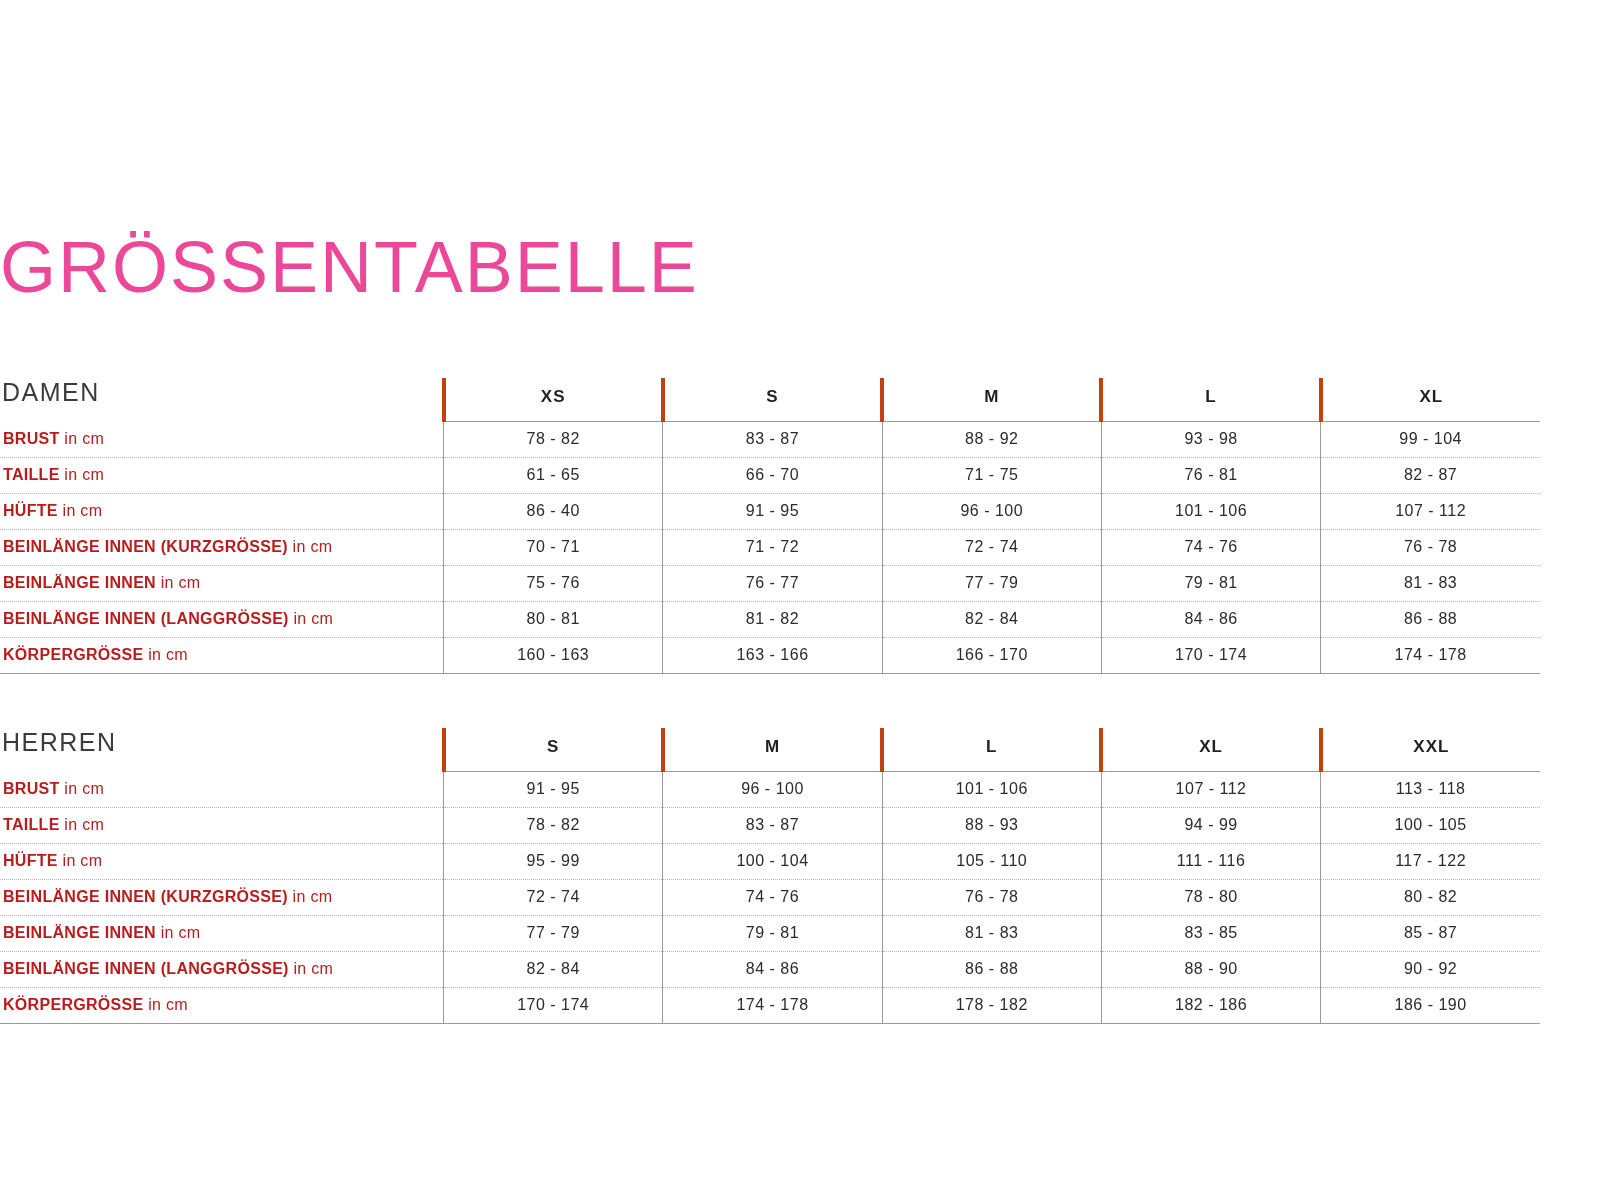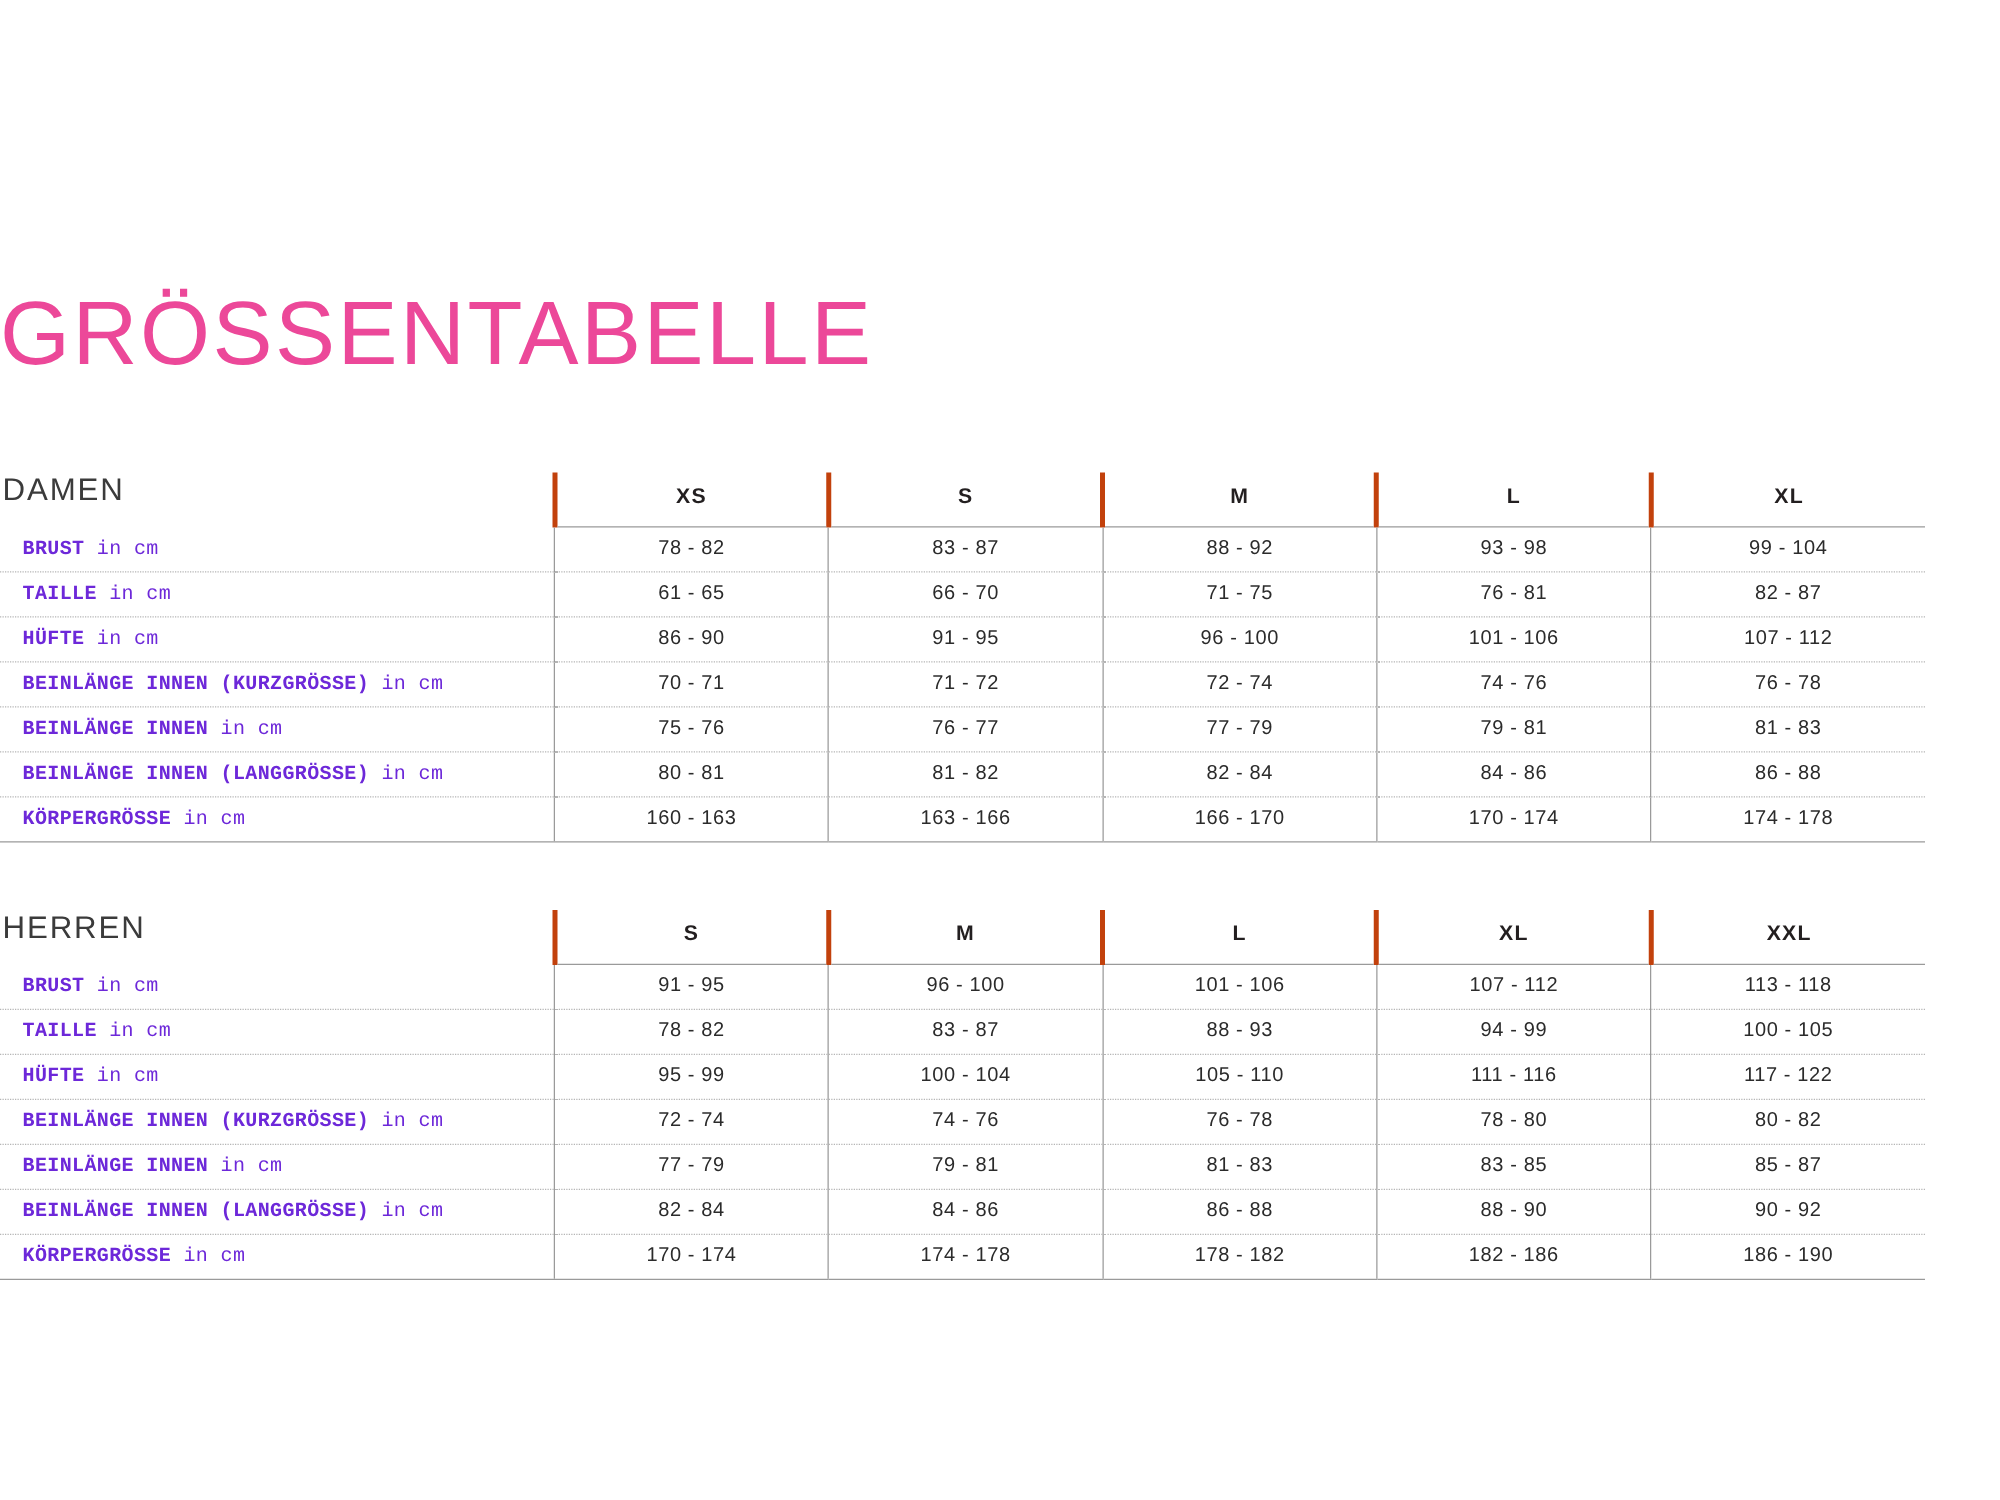--- a/index.html
+++ b/index.html
@@ -81,12 +81,11 @@
   }
   td.rowlabel {
     text-align: left;
-    color: #6d28d9;
+    color: #b91c1c;
     font-weight: bold;
     letter-spacing: 0.3px;
-    padding-left: 18px;
+    padding-left: 3px;
     white-space: nowrap;
-    font-family: Liberation Mono, monospace;
   }
   td.rowlabel .unit {
     font-weight: normal;

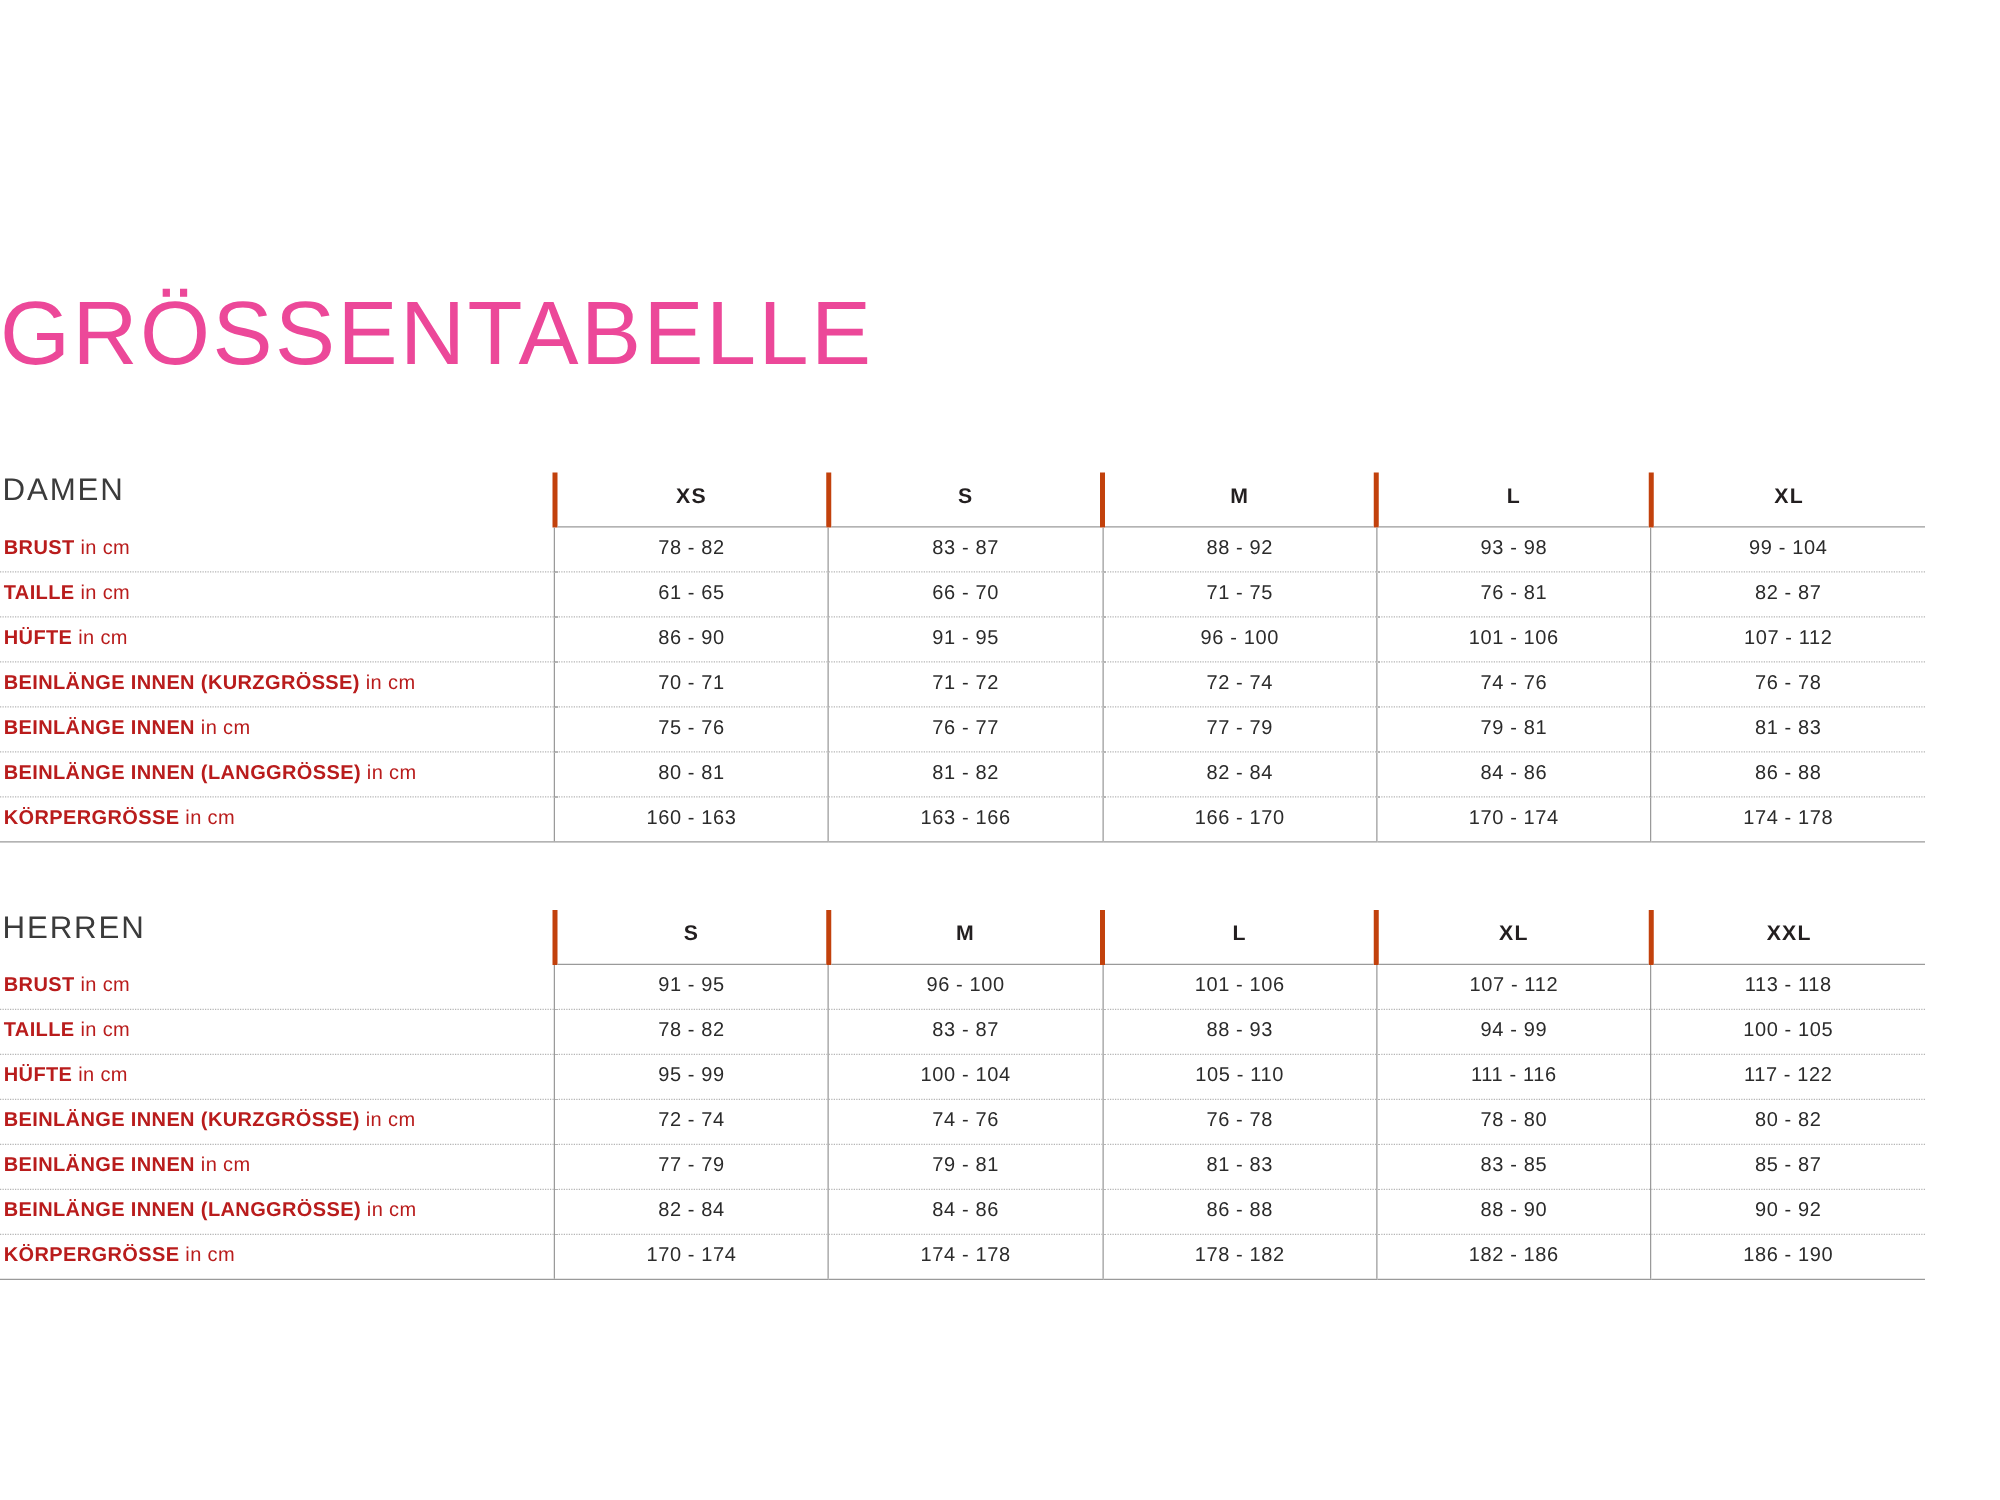--- a/index.html
+++ b/index.html
@@ -144,7 +144,7 @@
         </tr>
         <tr>
           <td class="rowlabel"><span>HÜFTE</span><span class="unit"> in cm</span></td>
-          <td class="val">86 - 90</td>
+          <td class="val">86 - 40</td>
           <td class="val">91 - 95</td>
           <td class="val">96 - 100</td>
           <td class="val">101 - 106</td>

